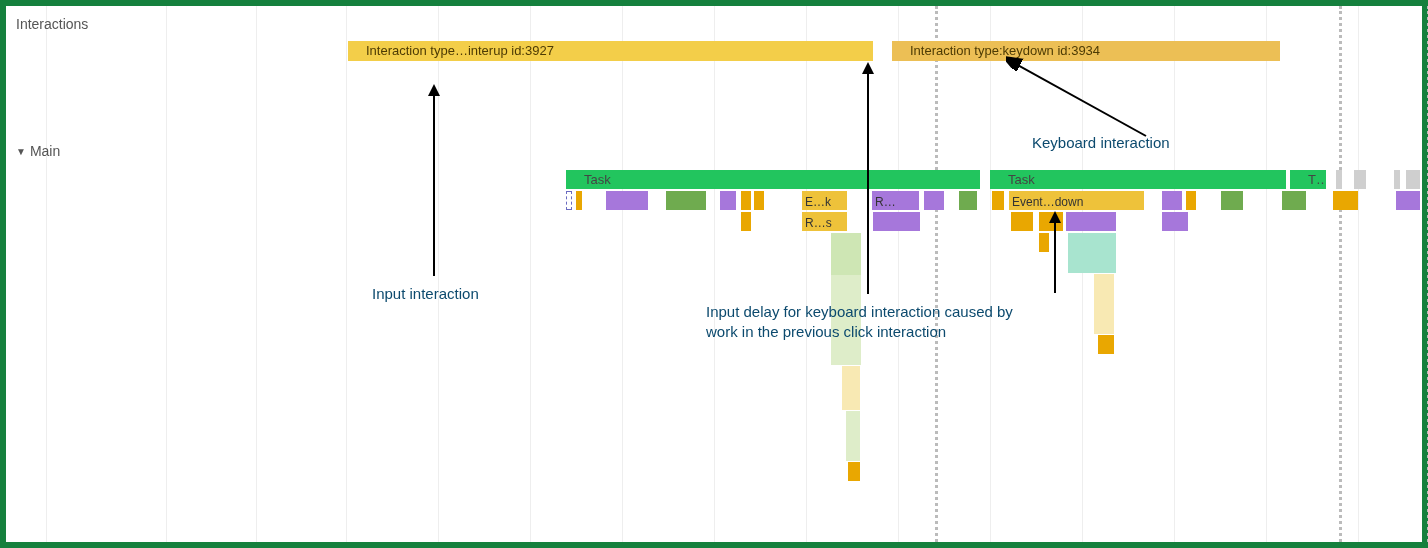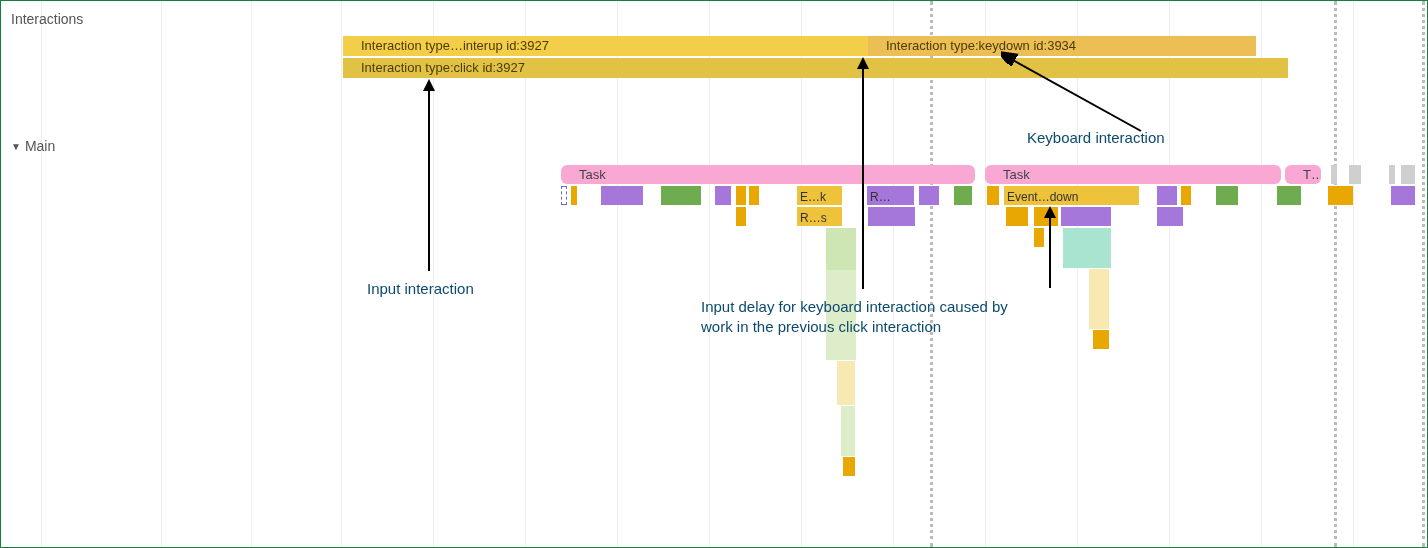--- a/index.html
+++ b/index.html
@@ -15,7 +15,7 @@
   .container {
     position: absolute;
     left: 0; top: 0; right: 0; bottom: 0;
-    border: 1px solid #15803d;
+    border: 6px solid #15803d;
   }
   .gridlines {
     position: absolute;

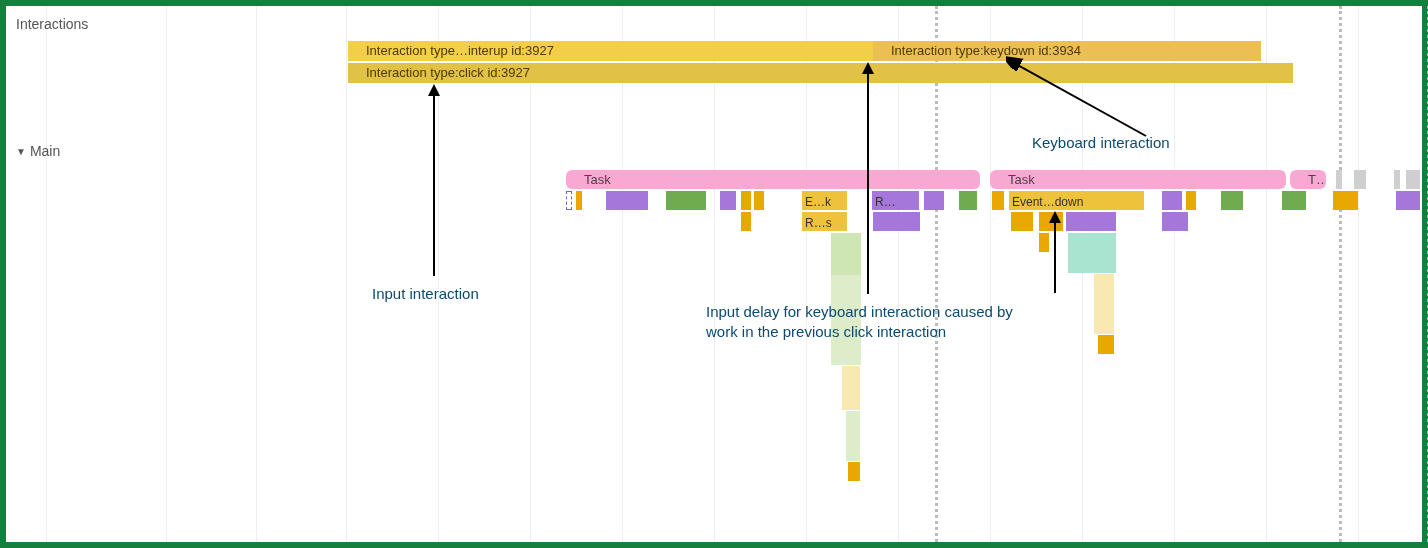--- a/index.html
+++ b/index.html
@@ -64,7 +64,7 @@
   }
   .bar-yellow-light { background: #f3ce49; color: #4d3b04; }
   .bar-yellow-dark  { background: #e2c245; color: #4d3b04; }
-  .bar-orange-light { background: #ecbf55; color: #4d3b04; }
+  .bar-orange-light { background: #ecbf55; color: #4d3b04; margin-left: 19px; }
   .bar-grey { background: #f9a8d4; color: #444; border-radius: 6px; }
   
   .flame {

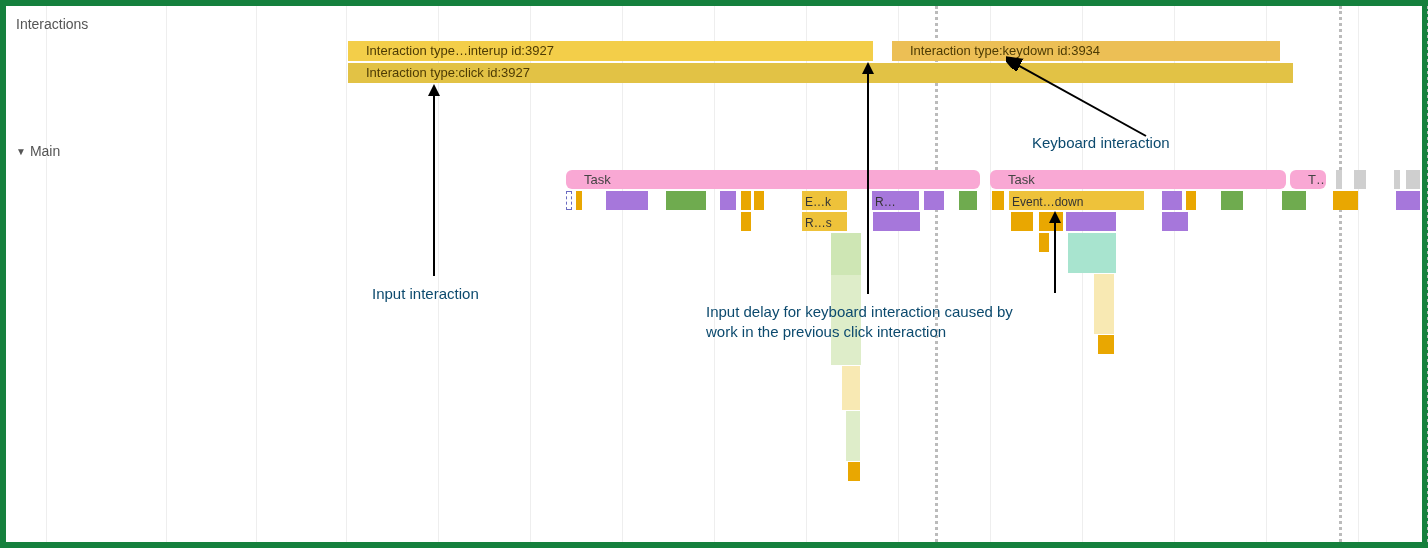--- a/index.html
+++ b/index.html
@@ -157,7 +157,6 @@
 
   <div class="bar bar-orange-light" style="left:867px; top:35px; width:388px">Interaction type:keydown id:3934</div>
 
-  <div class="bar bar-yellow-dark" style="left:342px; top:57px; width:945px">Interaction type:click id:3927</div>
 
   <div class="bar bar-grey" style="left:560px; top:164px; width:414px; height:19px">Task</div>
   <div class="bar bar-grey" style="left:984px; top:164px; width:296px; height:19px">Task</div>

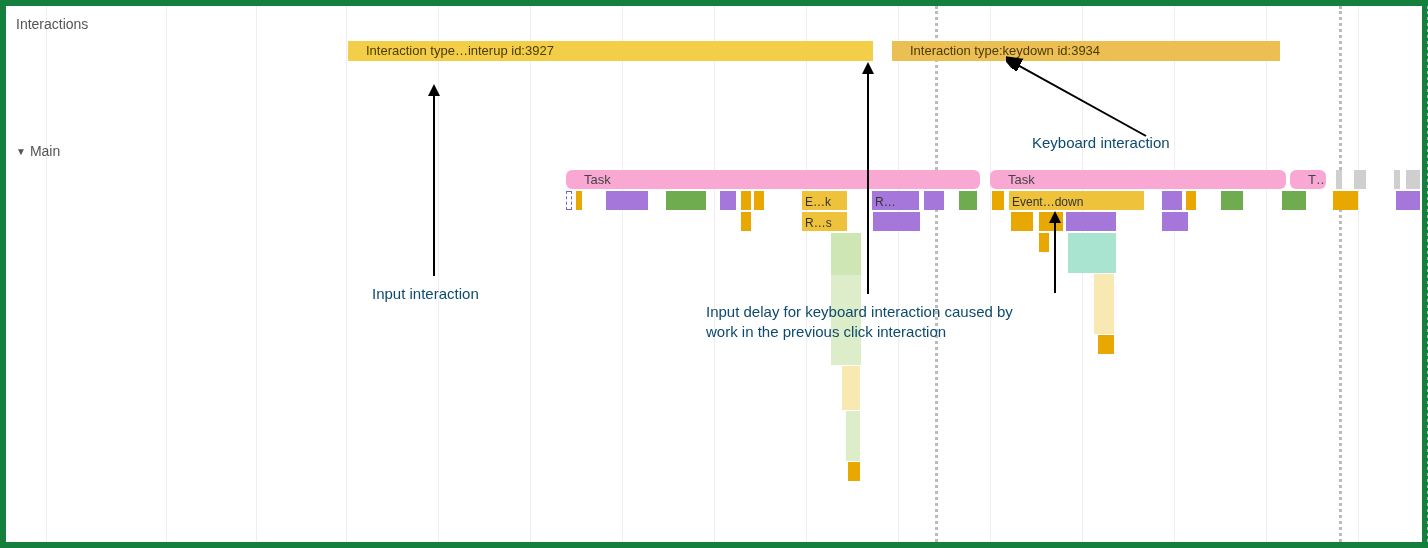--- a/index.html
+++ b/index.html
@@ -65,7 +65,7 @@
   .bar-yellow-light { background: #f3ce49; color: #4d3b04; }
   .bar-yellow-dark  { background: #e2c245; color: #4d3b04; }
   .bar-orange-light { background: #ecbf55; color: #4d3b04; margin-left: 19px; }
-  .bar-grey { background: #f9a8d4; color: #444; border-radius: 6px; }
+  .bar-grey { background: #22c55e; color: #444; }
   
   .flame {
     position: absolute;

